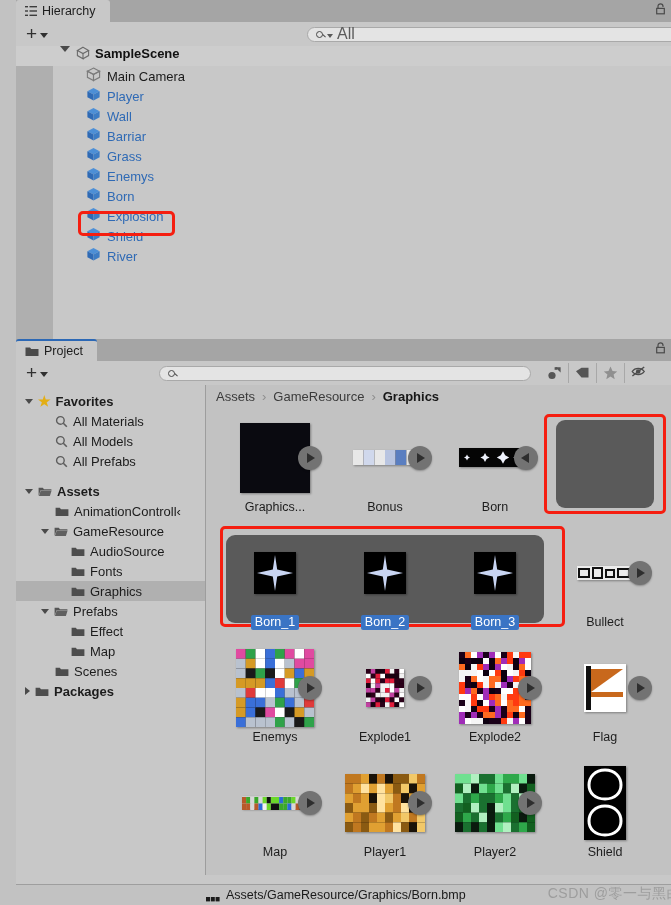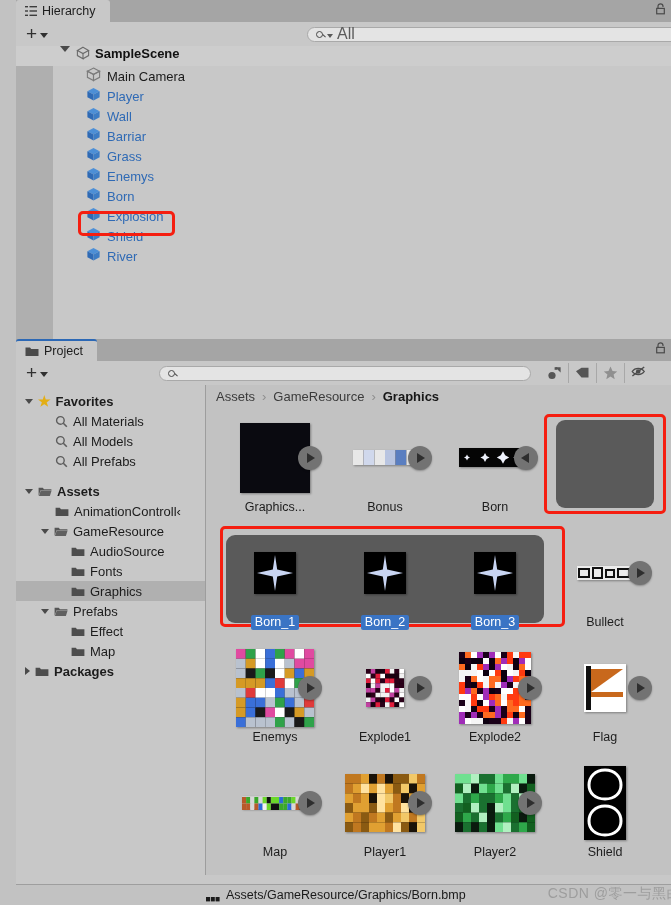--- a/index.html
+++ b/index.html
@@ -560,6 +560,16 @@
               </svg>
             </span>
             <span>Map</span>
+          </div>
+          <div class="tree-row">
+            <span class="gap" style="width: 20px;"></span>
+            <span class="tri none"></span>
+            <span class="fold-ic" style="display: flex; align-items: center;">
+              <svg width="14" height="11" viewBox="0 0 14 11">
+                <path d="M0.6 1.8 H4.8 L6 3.2 H13.4 V9.9 H0.6 Z" fill="#4d4d4d"></path>
+              </svg>
+            </span>
+            <span>Scenes</span>
           </div>
           <div class="tree-row bold">
             <span class="gap" style="width: 4px;"></span>

